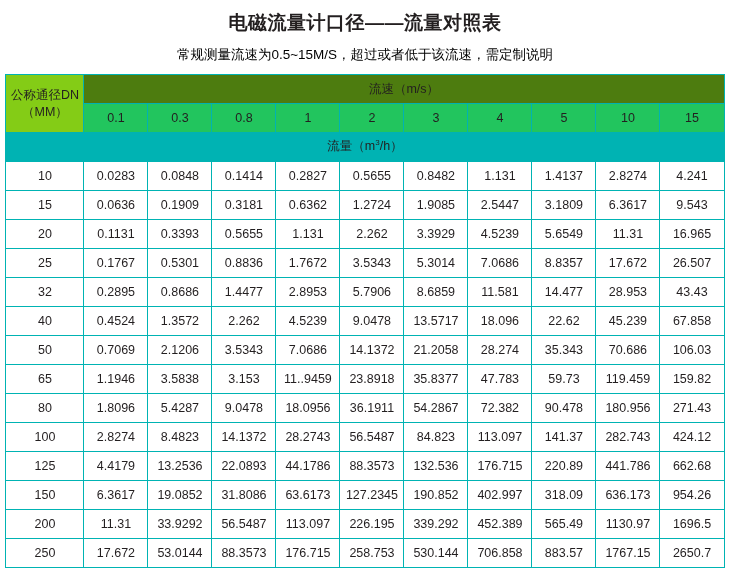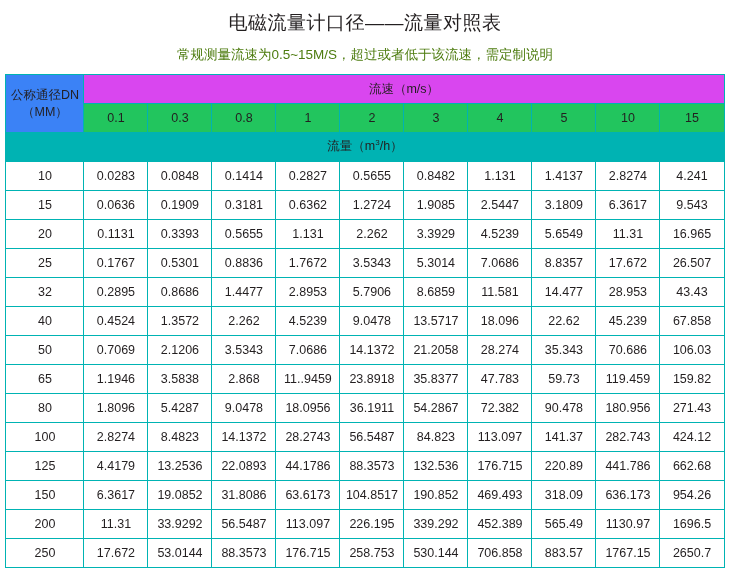--- a/index.html
+++ b/index.html
@@ -22,7 +22,7 @@
   .title {
     text-align: center;
     font-size: 19px;
-    font-weight: normal;
+    font-weight: bold;
     color: #231f20;
     margin: 10px 0 0 0;
     letter-spacing: 0.5px;

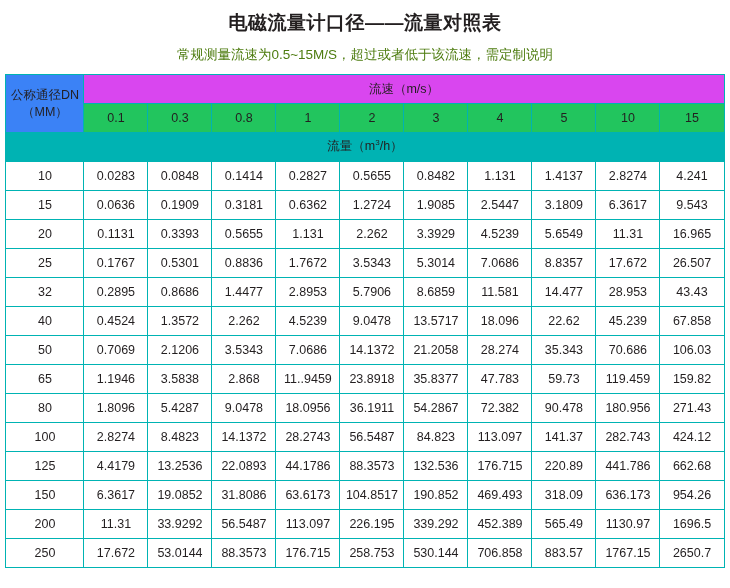--- a/index.html
+++ b/index.html
@@ -30,7 +30,7 @@
   .subtitle {
     text-align: center;
     font-size: 13.5px;
-    color: #4d7c0f;
+    color: #000000;
     margin: 10px 0 10px 0;
   }
   table.spec {

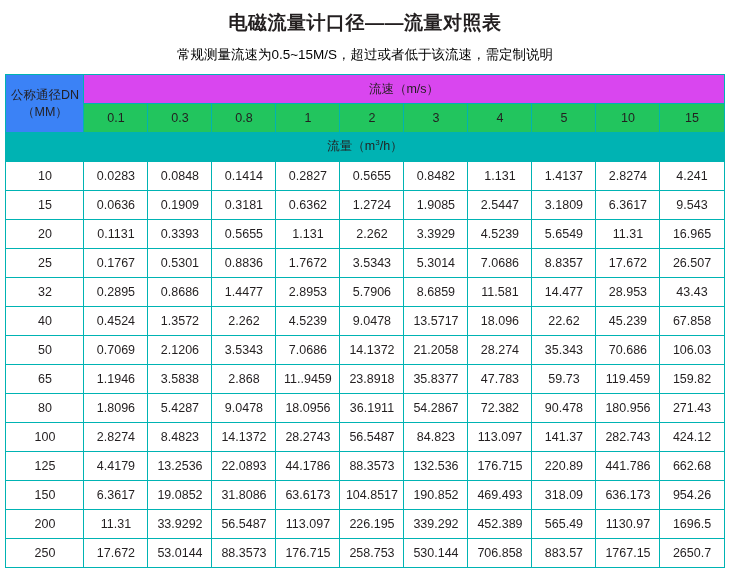--- a/index.html
+++ b/index.html
@@ -51,7 +51,7 @@
     box-sizing: border-box;
   }
   .hdr-dn {
-    background: #3b82f6;
+    background: #84cc16;
     color: #ffffff;
     font-size: 12.5px;
     line-height: 1.35;

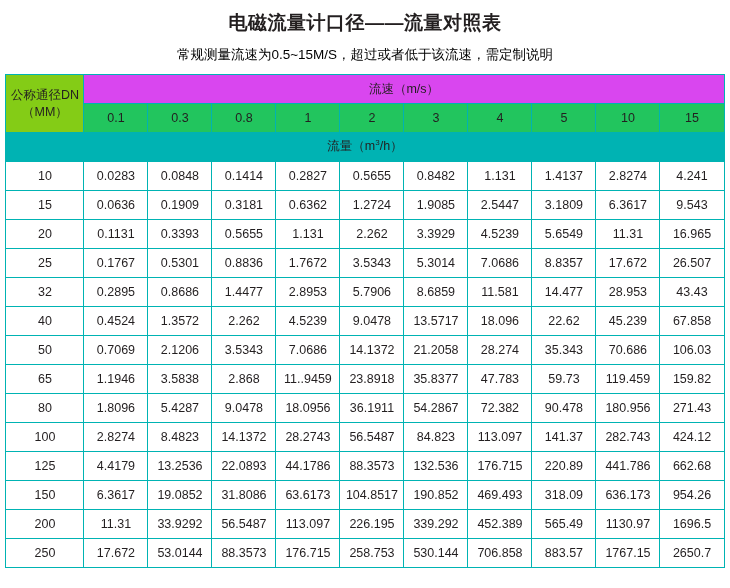--- a/index.html
+++ b/index.html
@@ -64,7 +64,7 @@
     font-weight: bold;
   }
   .hdr-speed {
-    background: #d946ef;
+    background: #4d7c0f;
     color: #ffffff;
     font-size: 13px;
   }

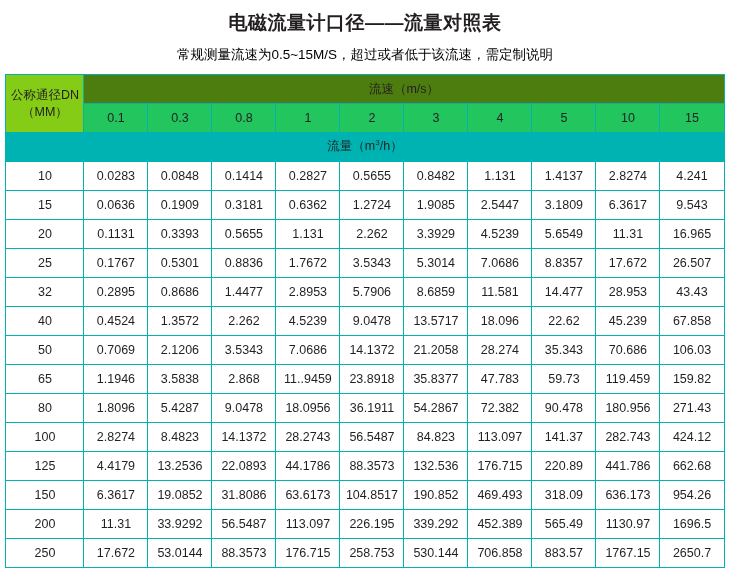--- a/index.html
+++ b/index.html
@@ -221,7 +221,7 @@
         <td>65</td>
         <td>1.1946</td>
         <td>3.5838</td>
-        <td>2.868</td>
+        <td>3.153</td>
         <td>11..9459</td>
         <td>23.8918</td>
         <td>35.8377</td>

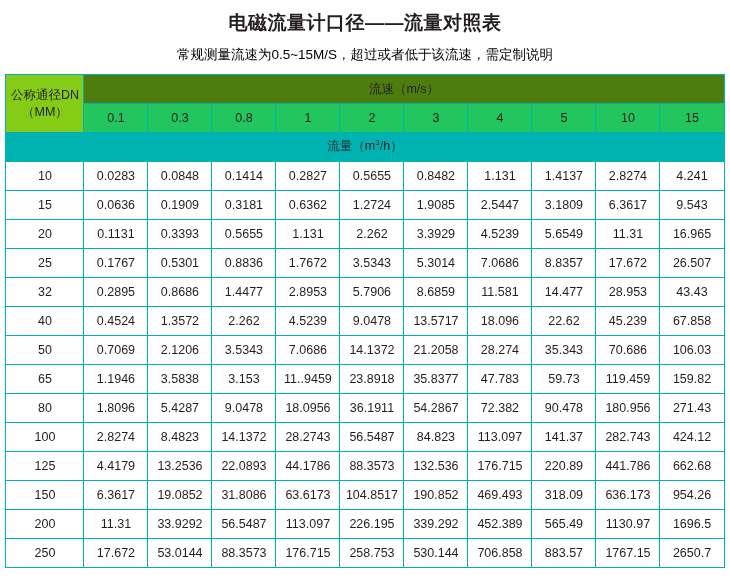--- a/index.html
+++ b/index.html
@@ -275,7 +275,7 @@
         <td>19.0852</td>
         <td>31.8086</td>
         <td>63.6173</td>
-        <td>104.8517</td>
+        <td>127.2345</td>
         <td>190.852</td>
         <td>469.493</td>
         <td>318.09</td>

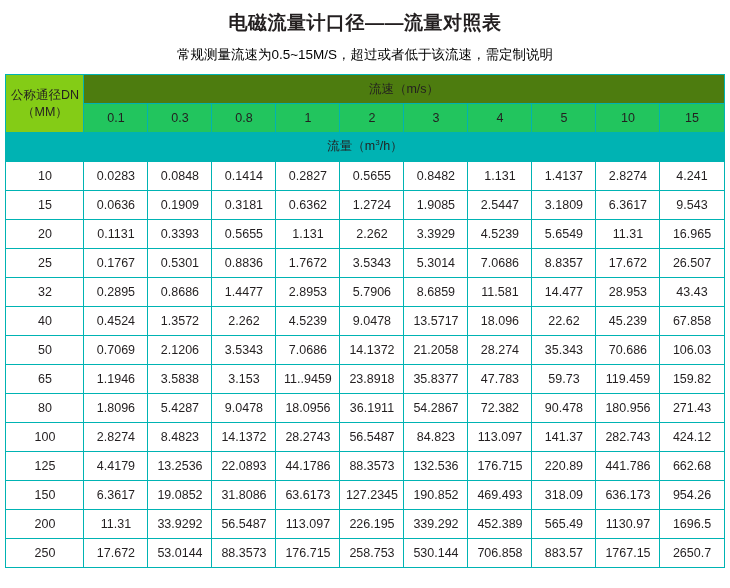--- a/index.html
+++ b/index.html
@@ -277,7 +277,7 @@
         <td>63.6173</td>
         <td>127.2345</td>
         <td>190.852</td>
-        <td>469.493</td>
+        <td>402.997</td>
         <td>318.09</td>
         <td>636.173</td>
         <td>954.26</td>

